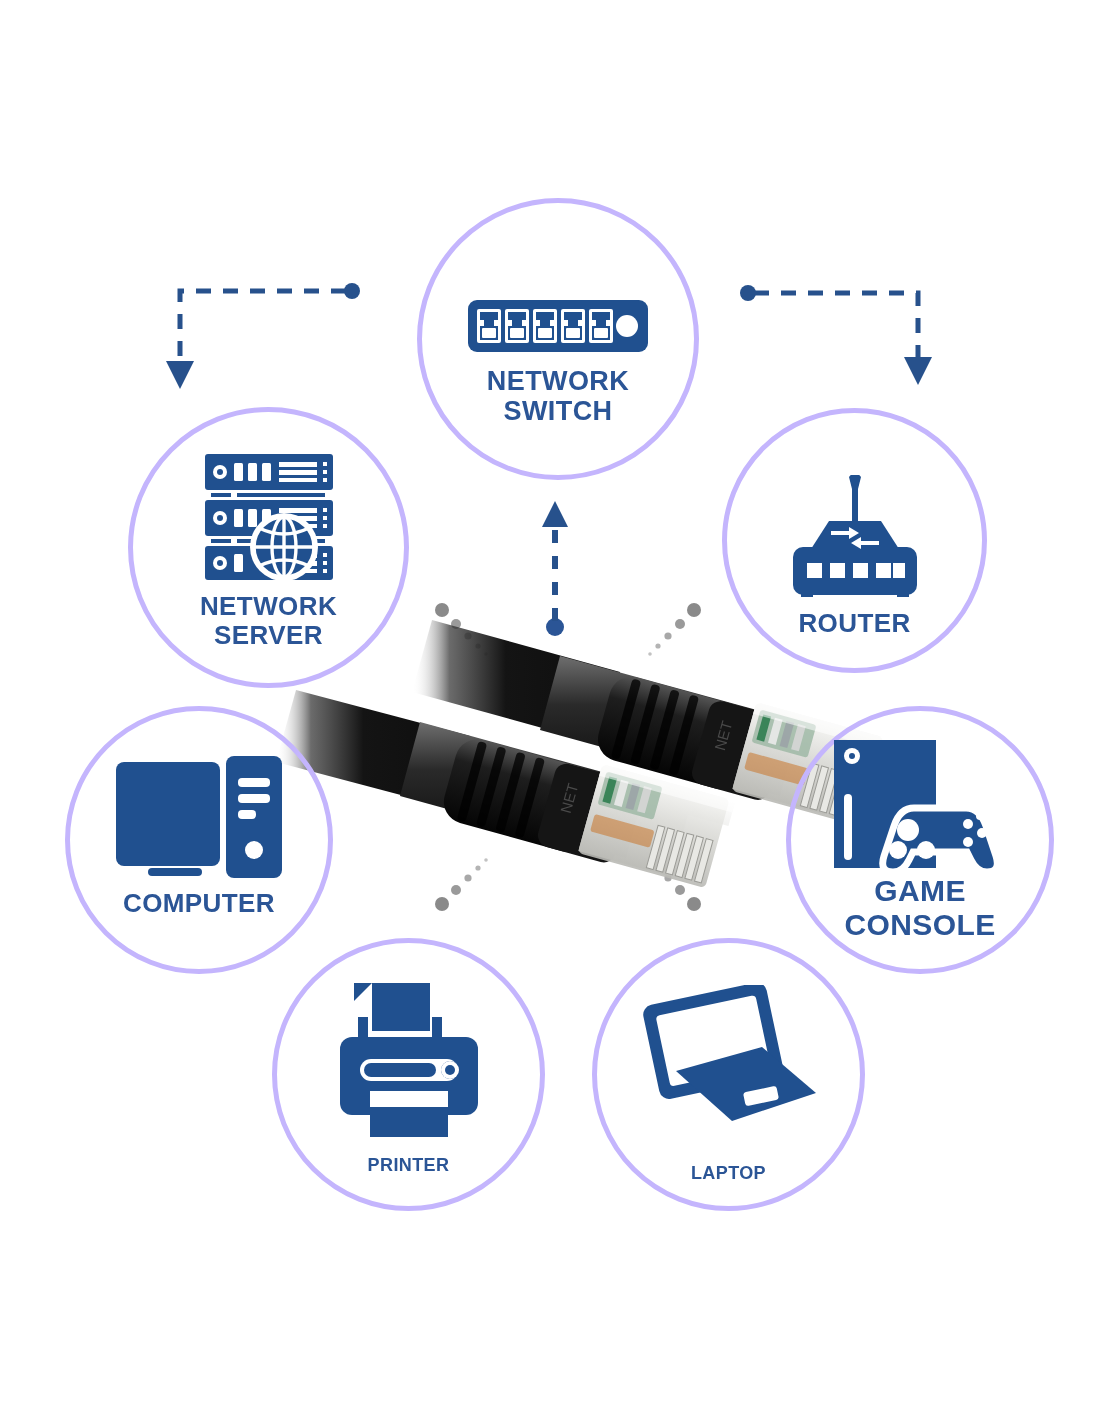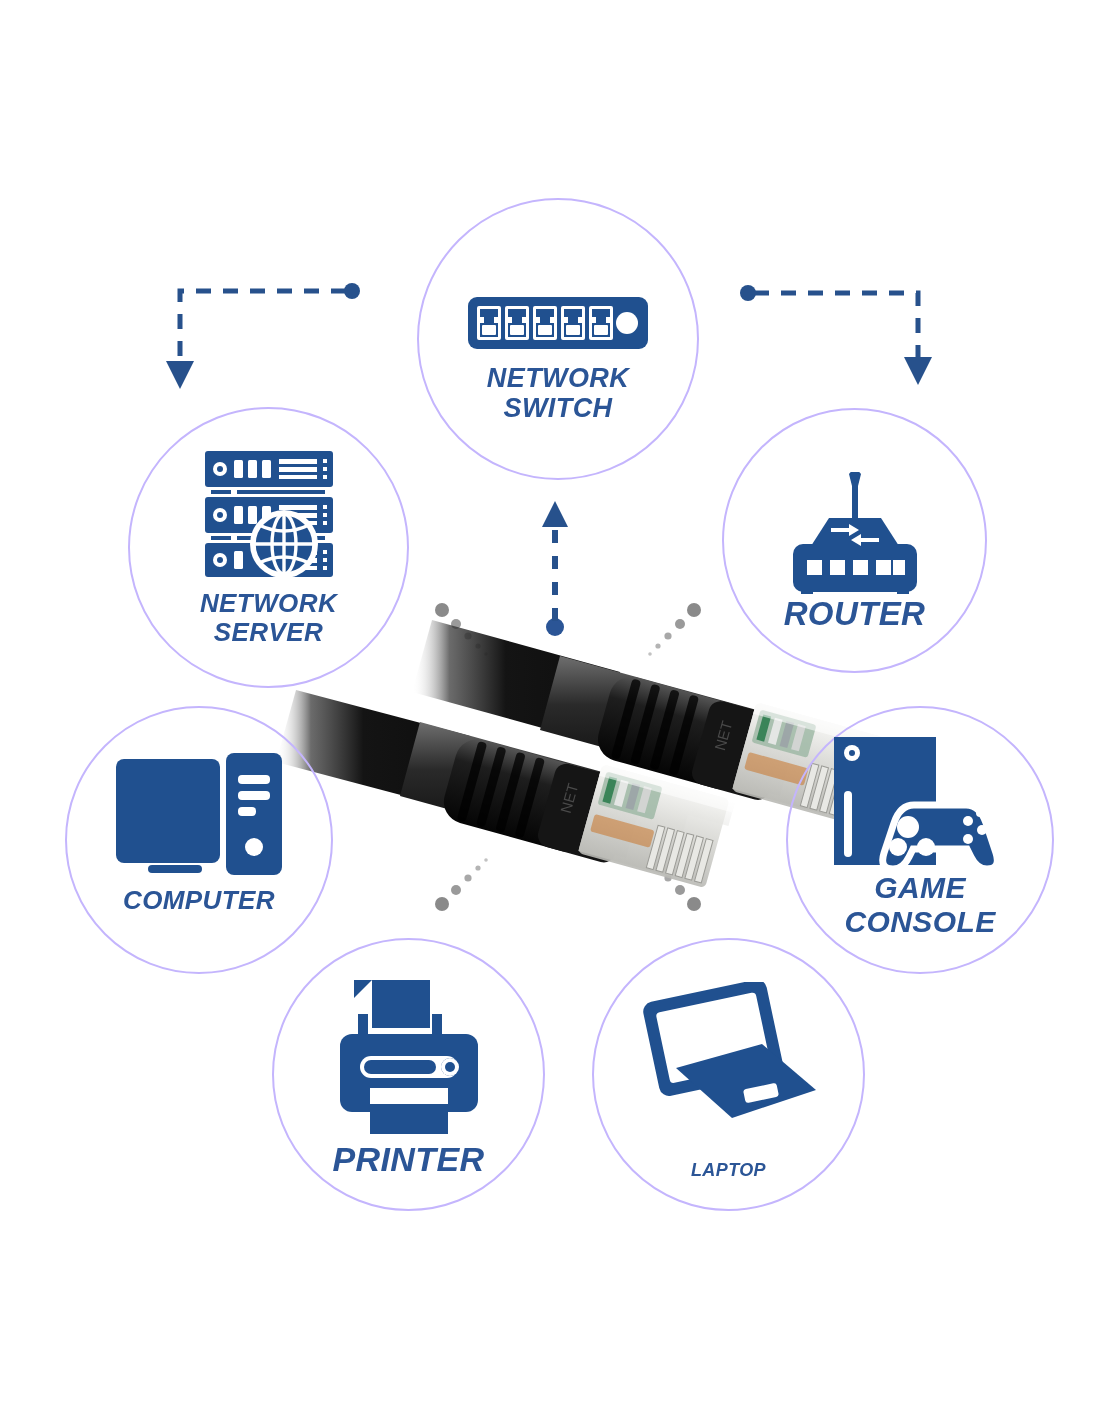--- a/index.html
+++ b/index.html
@@ -24,14 +24,13 @@
   .node {
     position: absolute;
     border-radius: 50%;
-    border: 2px solid #c4b5fd;
+    border: 5px solid #c4b5fd;
     background: transparent;
     box-sizing: border-box;
     display: flex;
     flex-direction: column;
     align-items: center;
     justify-content: flex-start;
-    font-style: italic;
   }
   .node-icon {
     position: absolute;

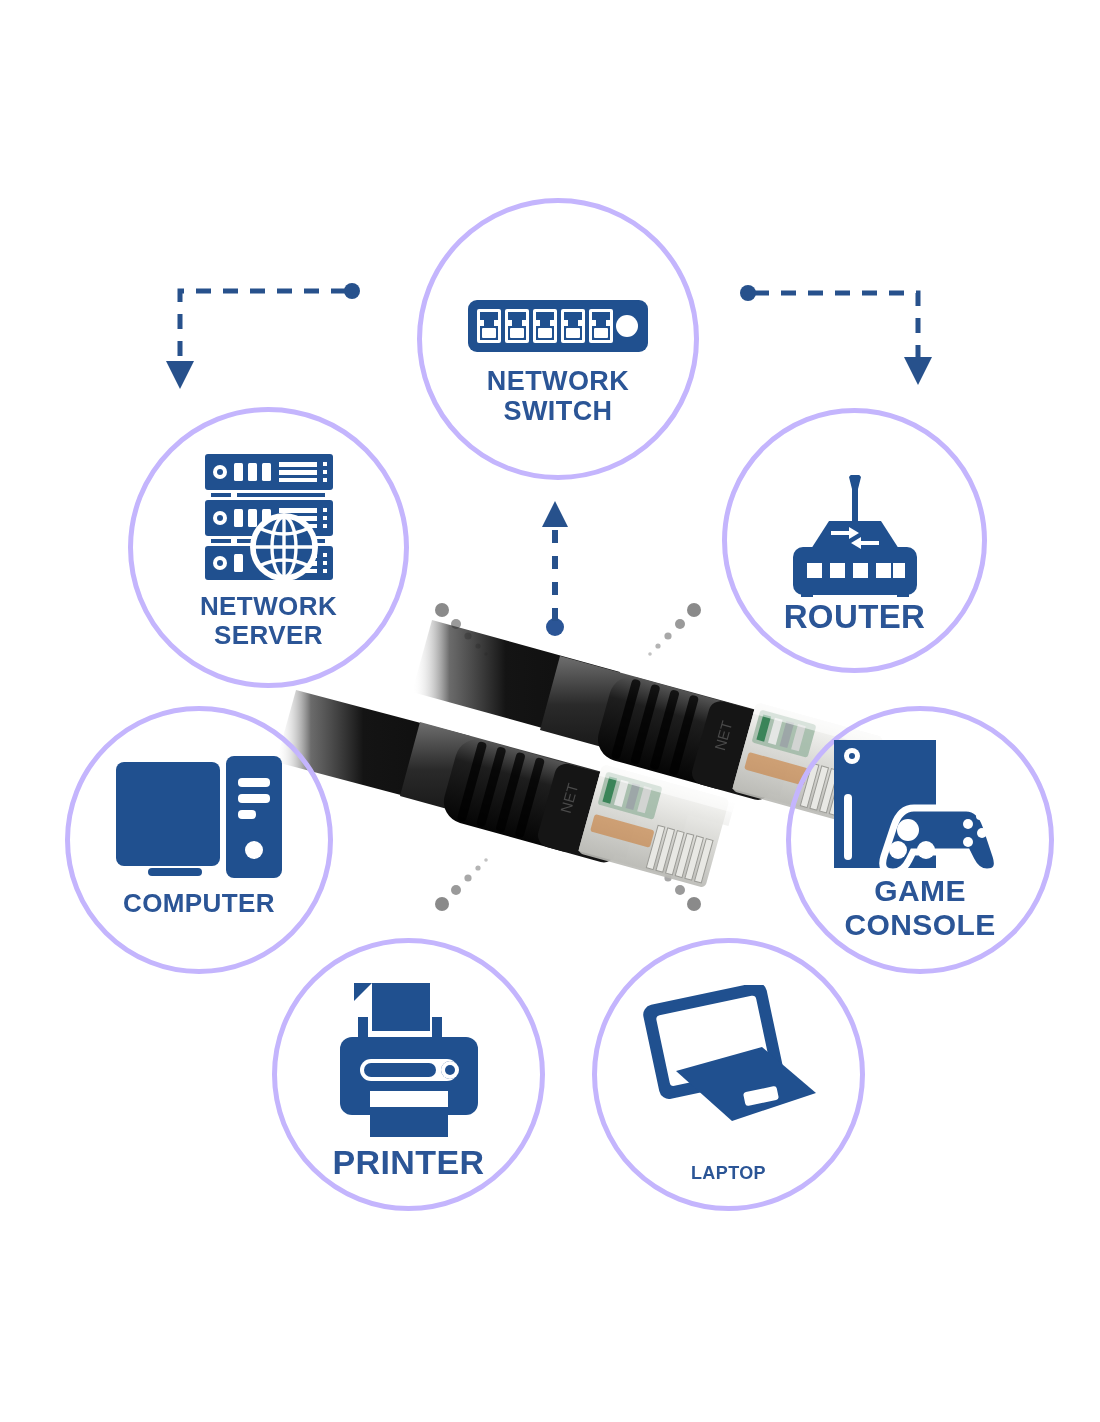--- a/index.html
+++ b/index.html
@@ -63,7 +63,7 @@
 
   .n-router   { left: 722px; top: 408px;  width: 265px; height: 265px; }
   .n-router   .node-icon  { top: 62px;  }
-  .n-router   .node-label { top: 186px; font-size: 33px; }
+  .n-router   .node-label { top: 196px; font-size: 26px; }
 
   .n-computer { left: 65px;  top: 706px;  width: 268px; height: 268px; }
   .n-computer .node-icon  { top: 45px;  }

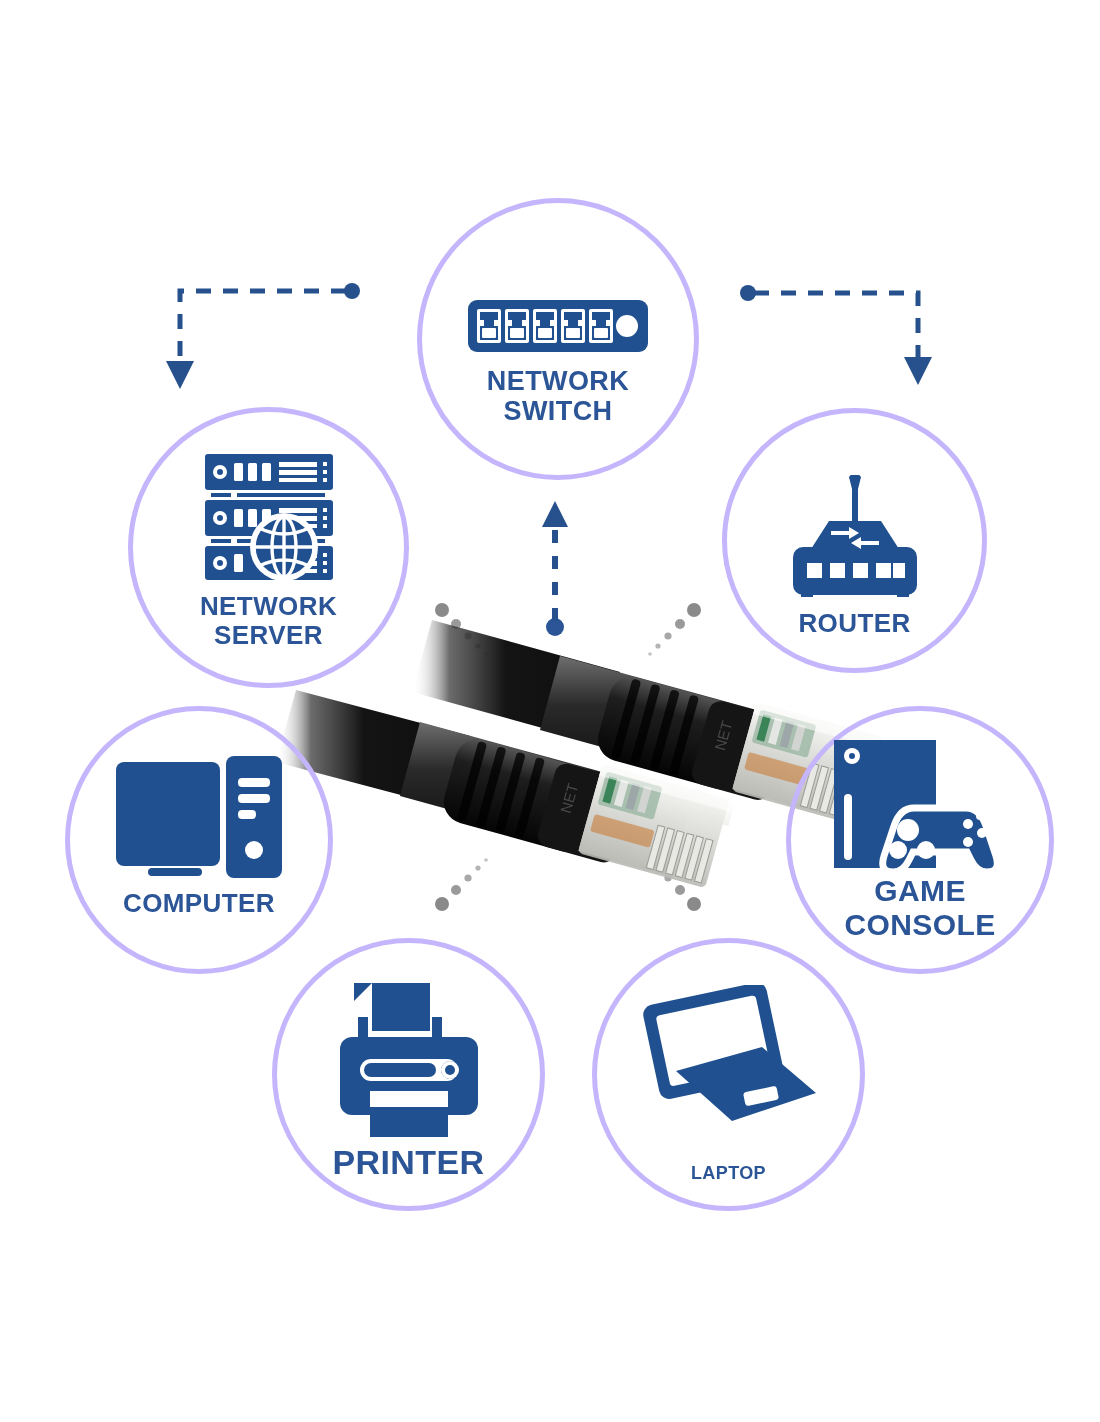--- a/index.html
+++ b/index.html
@@ -75,7 +75,7 @@
 
   .n-printer  { left: 272px; top: 938px;  width: 273px; height: 273px; }
   .n-printer  .node-icon  { top: 38px;  }
-  .n-printer  .node-label { top: 200px; font-size: 34px; }
+  .n-printer  .node-label { top: 212px; font-size: 18px; }
 
   .n-laptop   { left: 592px; top: 938px;  width: 273px; height: 273px; }
   .n-laptop   .node-icon  { top: 42px;  }

